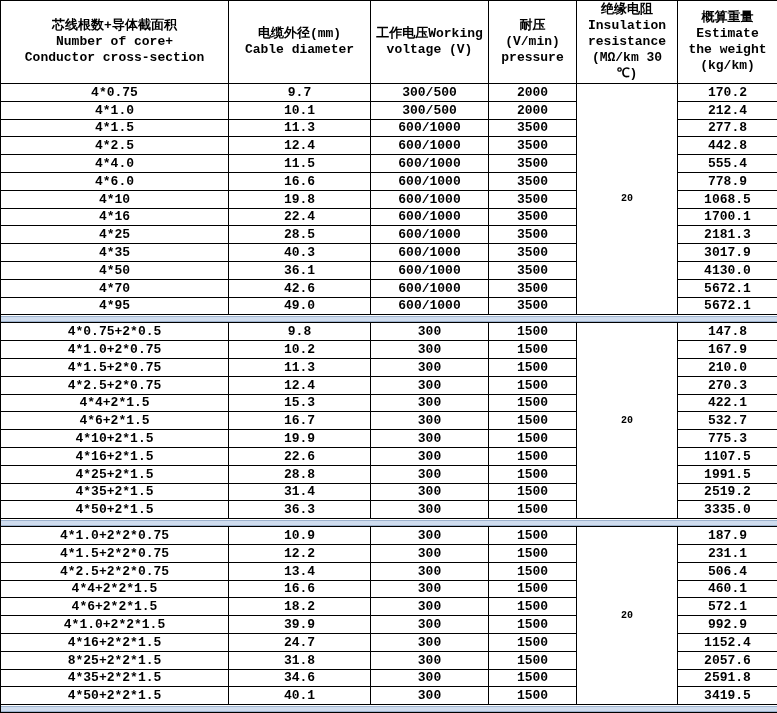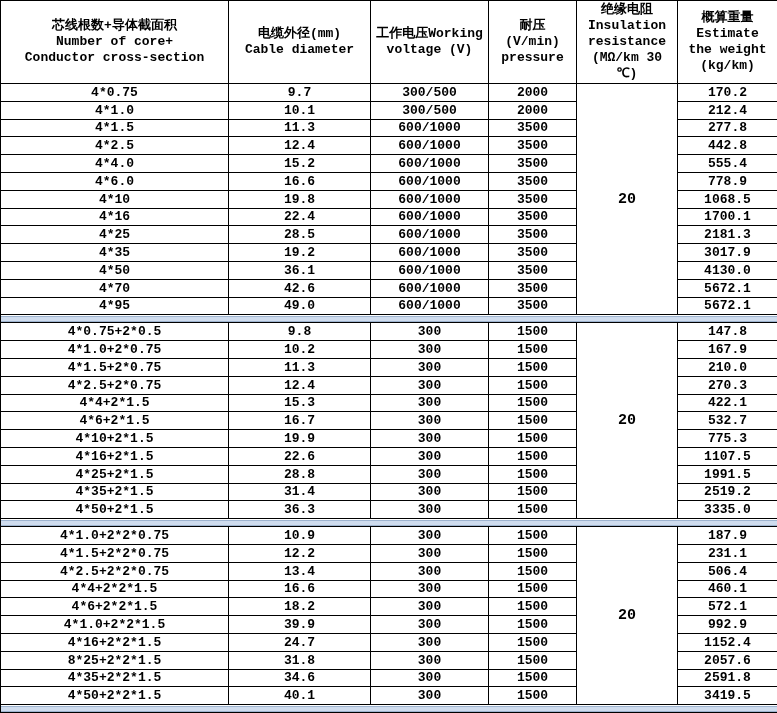--- a/index.html
+++ b/index.html
@@ -126,7 +126,7 @@
       </tr>
       <tr class="data-row">
         <td>4*4.0</td>
-        <td>15.2</td>
+        <td>11.5</td>
         <td>600/1000</td>
         <td>3500</td>
         <td>555.4</td>

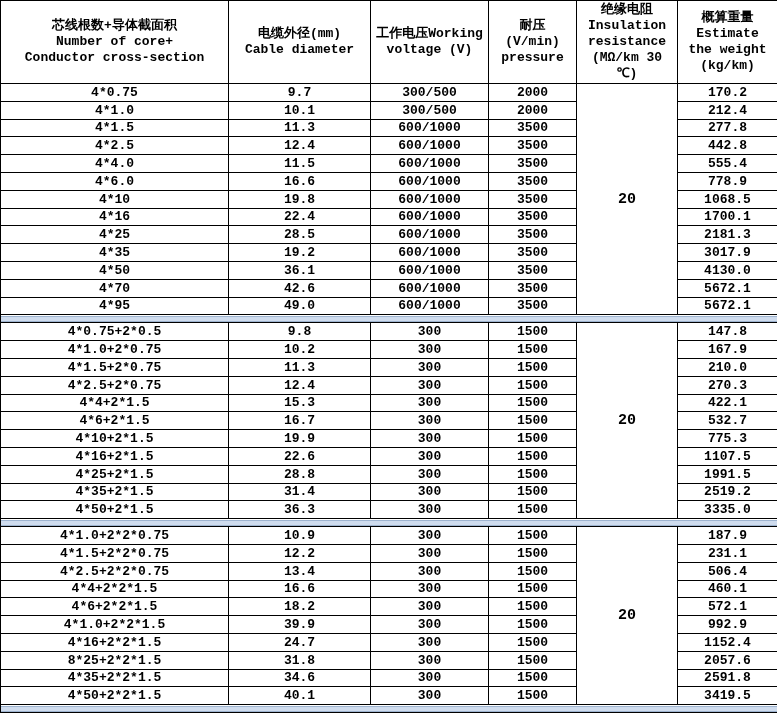--- a/index.html
+++ b/index.html
@@ -41,7 +41,7 @@
     font-weight: bold;
   }
   td.ins-cell {
-    font-size: 15px;
+    font-size: 10px;
   }
   tr.sep-row td {
     height: 7px;

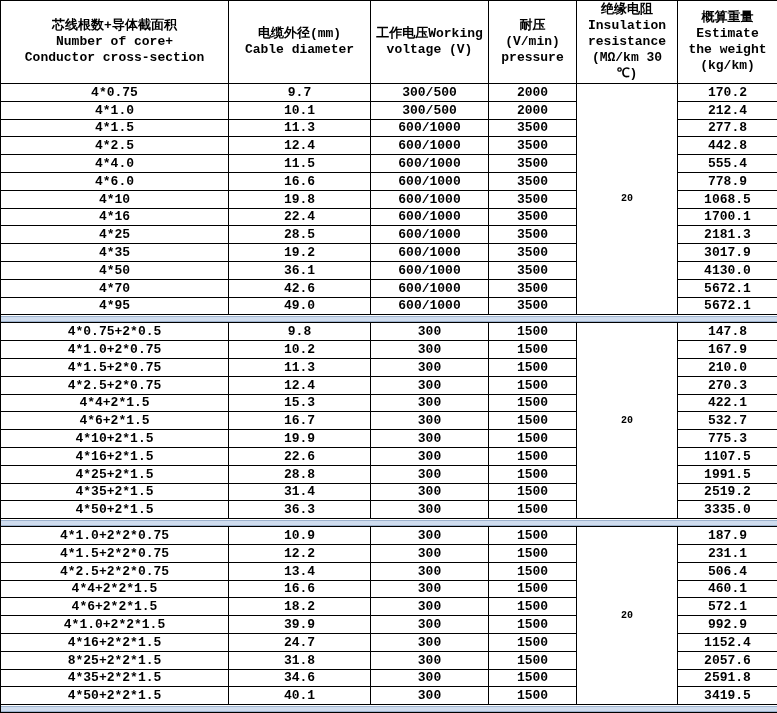--- a/index.html
+++ b/index.html
@@ -161,7 +161,7 @@
       </tr>
       <tr class="data-row">
         <td>4*35</td>
-        <td>19.2</td>
+        <td>40.3</td>
         <td>600/1000</td>
         <td>3500</td>
         <td>3017.9</td>

